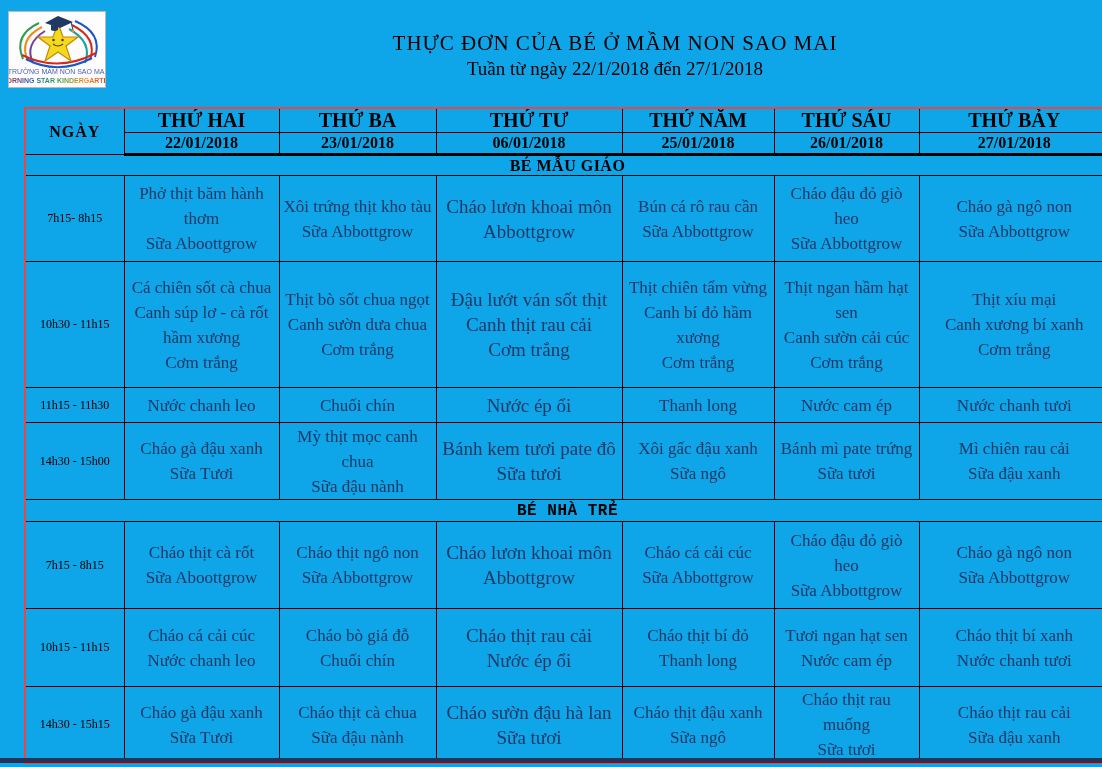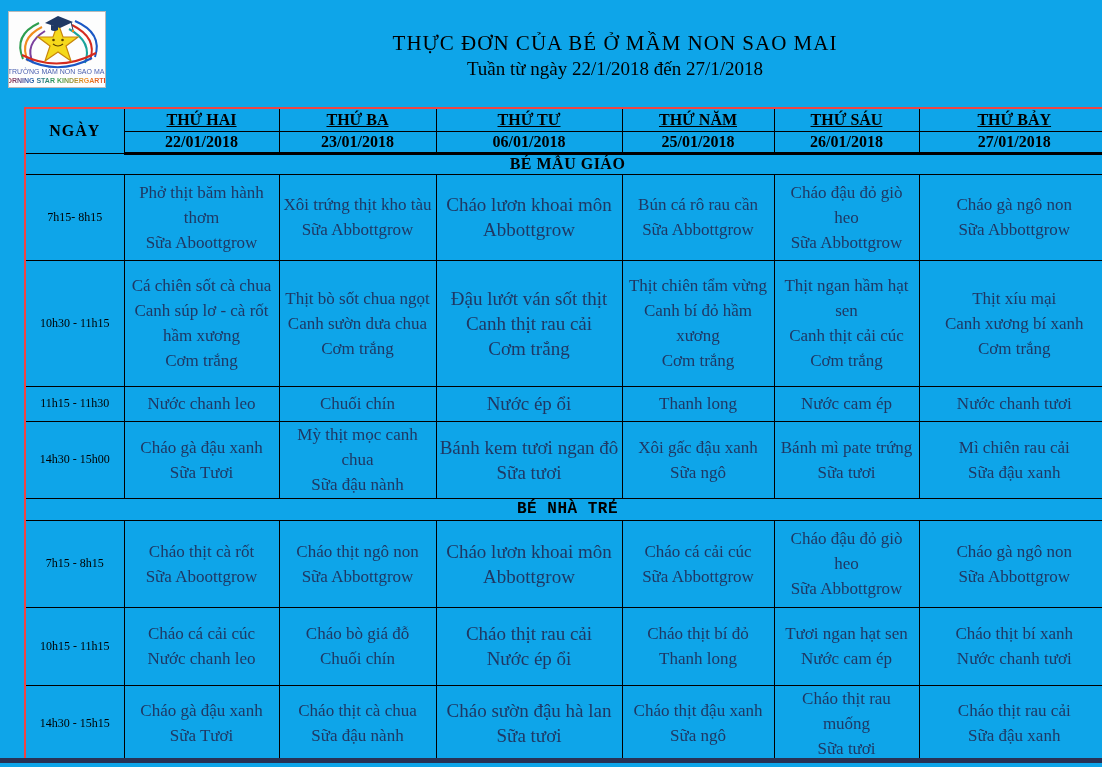--- a/index.html
+++ b/index.html
@@ -44,7 +44,7 @@
     padding:0 3px; overflow:hidden; box-sizing:border-box;
   }
   th.corner   { font-size:16px; font-weight:bold; color:#000; letter-spacing:1px; }
-  th.day      { font-size:16px; font-weight:bold; color:#000;text-decoration:underline; }
+  th.day      { font-size:20px; font-weight:bold; color:#000; }
   th.date     { font-size:16px; font-weight:bold; color:#000;margin-top:8px; }
   tr.dates th, th.corner { border-bottom-width:3px; }
   th.section  { font-size:16px; font-weight:bold; color:#000; letter-spacing:0.5px;margin-top:16px; }

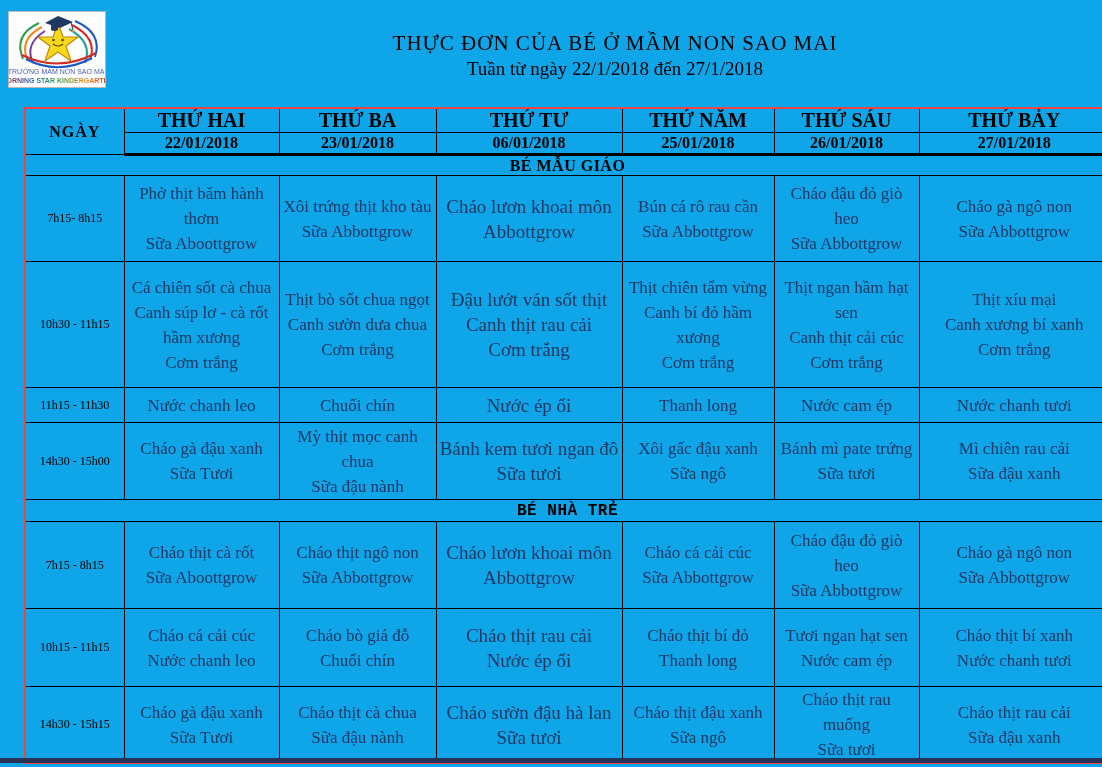--- a/index.html
+++ b/index.html
@@ -180,7 +180,7 @@
           </td>
           <td class="menu-cell">
             <div class="menu-line">Thịt ngan hầm hạt sen</div>
-            <div class="menu-line">Canh thịt cải cúc</div>
+            <div class="menu-line">Canh sườn cải cúc</div>
             <div class="menu-line">Cơm trắng</div>
           </td>
           <td class="menu-cell">

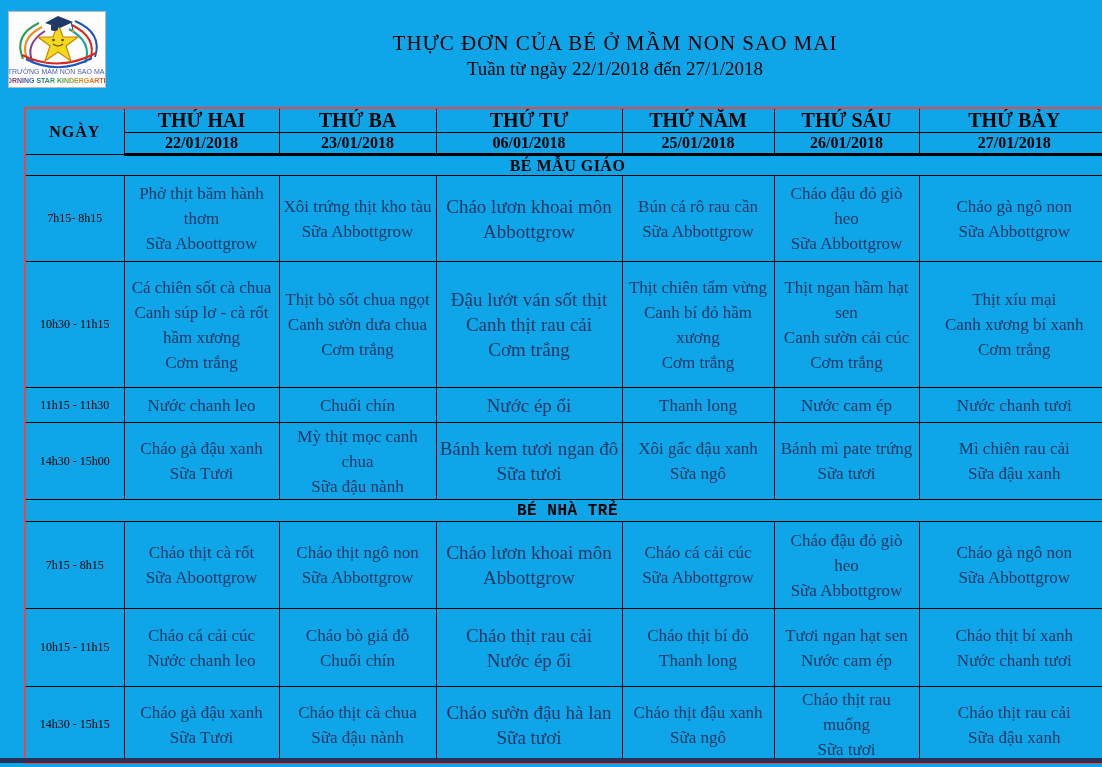--- a/index.html
+++ b/index.html
@@ -221,7 +221,7 @@
             <div class="menu-line">Sữa đậu nành</div>
           </td>
           <td class="menu-cell">
-            <div class="menu-line">Bánh kem tươi ngan đô</div>
+            <div class="menu-line">Bánh kem tươi pate đô</div>
             <div class="menu-line">Sữa tươi</div>
           </td>
           <td class="menu-cell">

